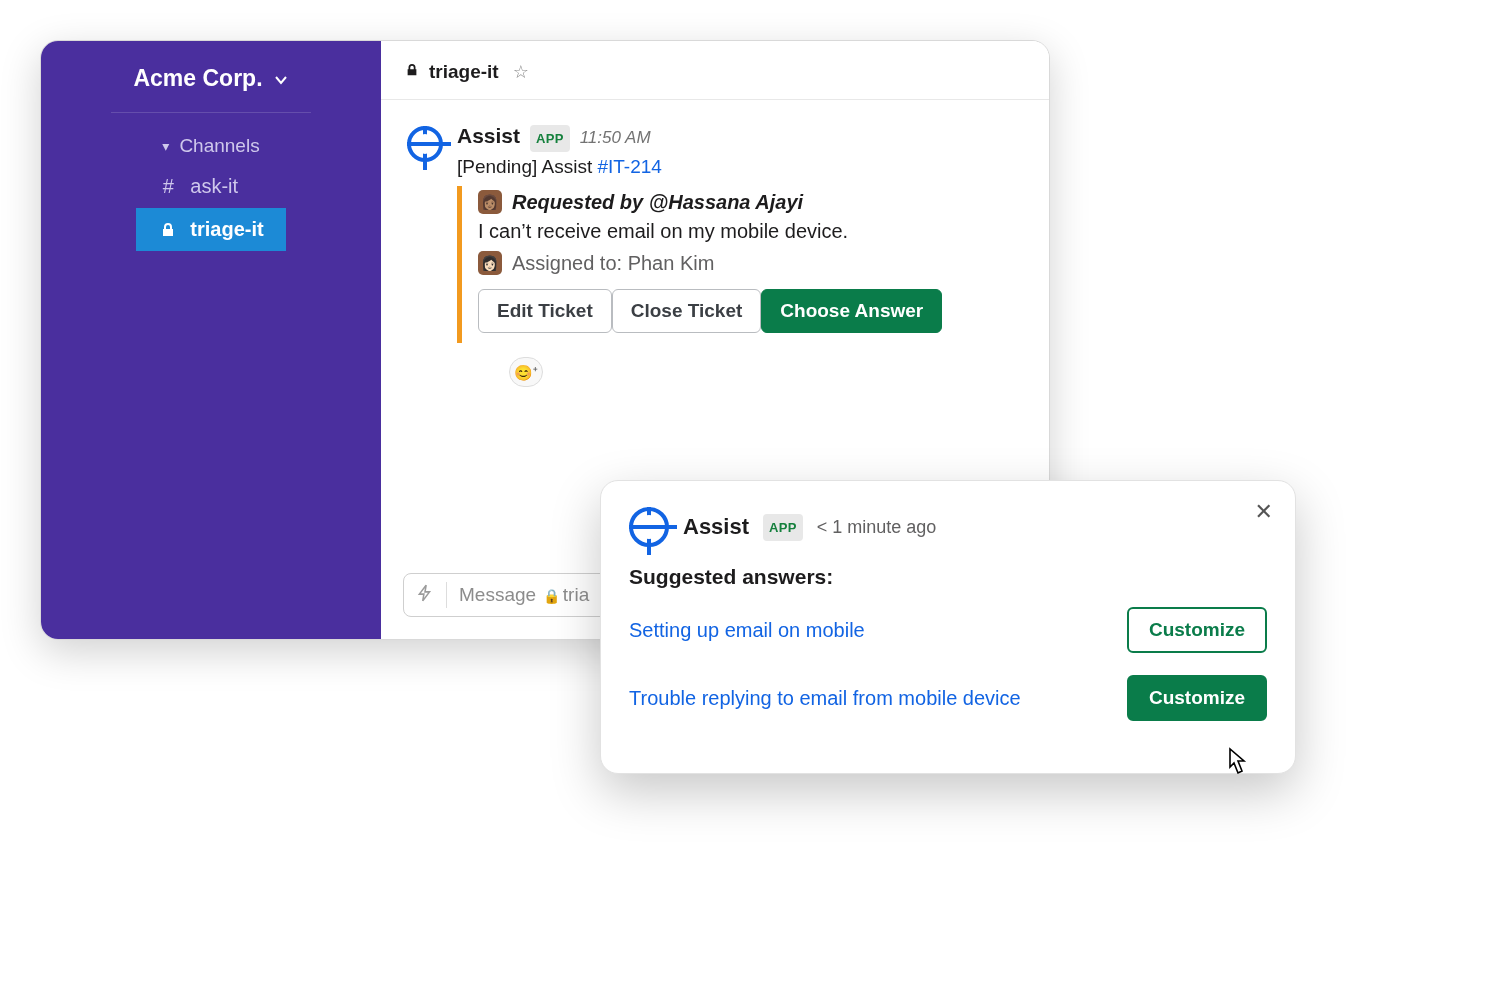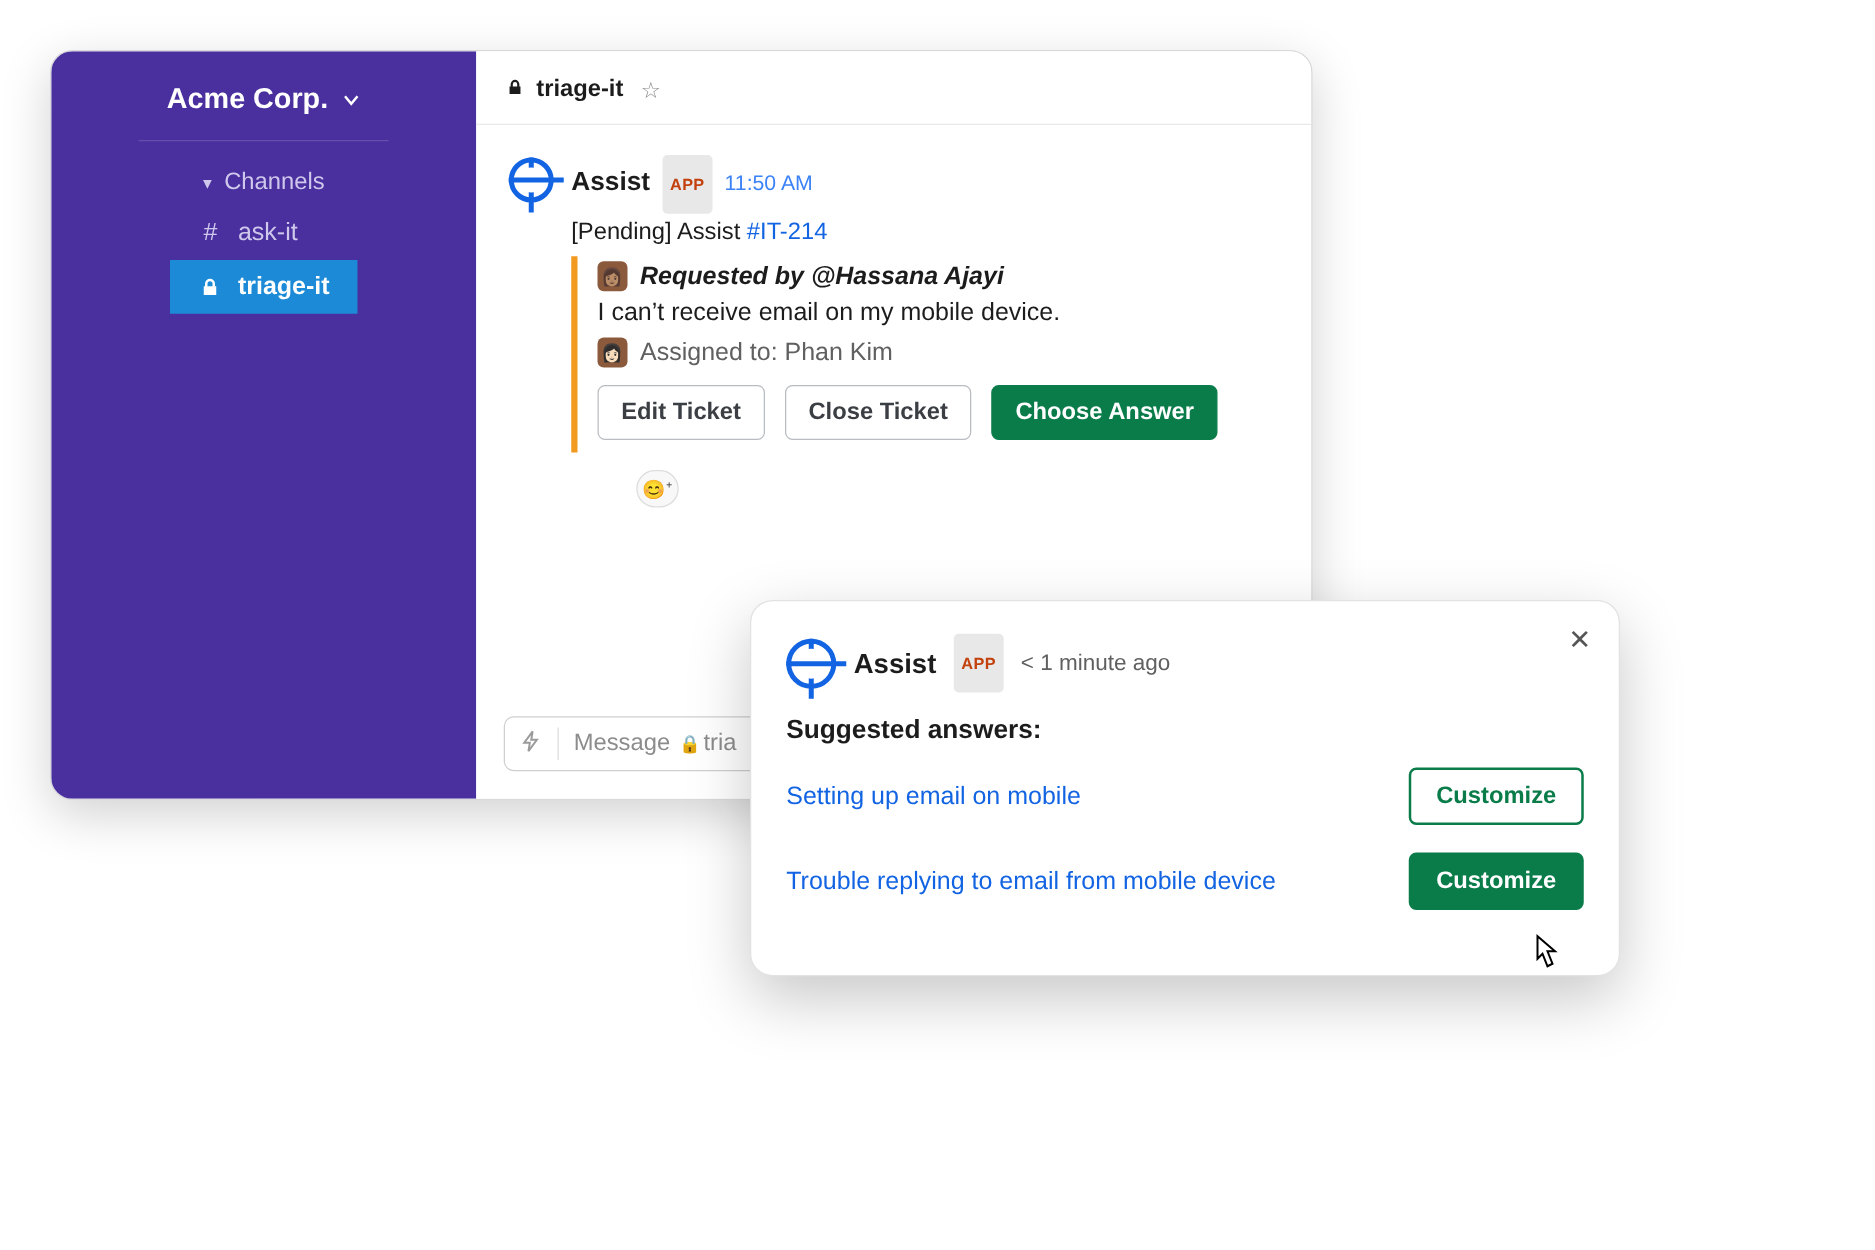--- a/index.html
+++ b/index.html
@@ -61,8 +61,8 @@
   .msg-head { display:flex; align-items:baseline; gap:10px; margin-bottom:4px; }
   .msg-head .sender { font-weight:800; font-size:21px; }
   .badge-app {
-    background:#e8e8e8; color:#c2410c; font-size:13px; font-weight:700;
-    padding:16px 6px; border-radius:4px; letter-spacing:0.3px;
+    background:#e8e8e8; color:#15803d; font-size:13px; font-weight:700;
+    padding:6px 6px; border-radius:4px; letter-spacing:0.3px;
   }
   .msg-head .time { color:#3b82f6; font-size:17px; }
   .pending-line { font-size:19px; margin-bottom:8px; }

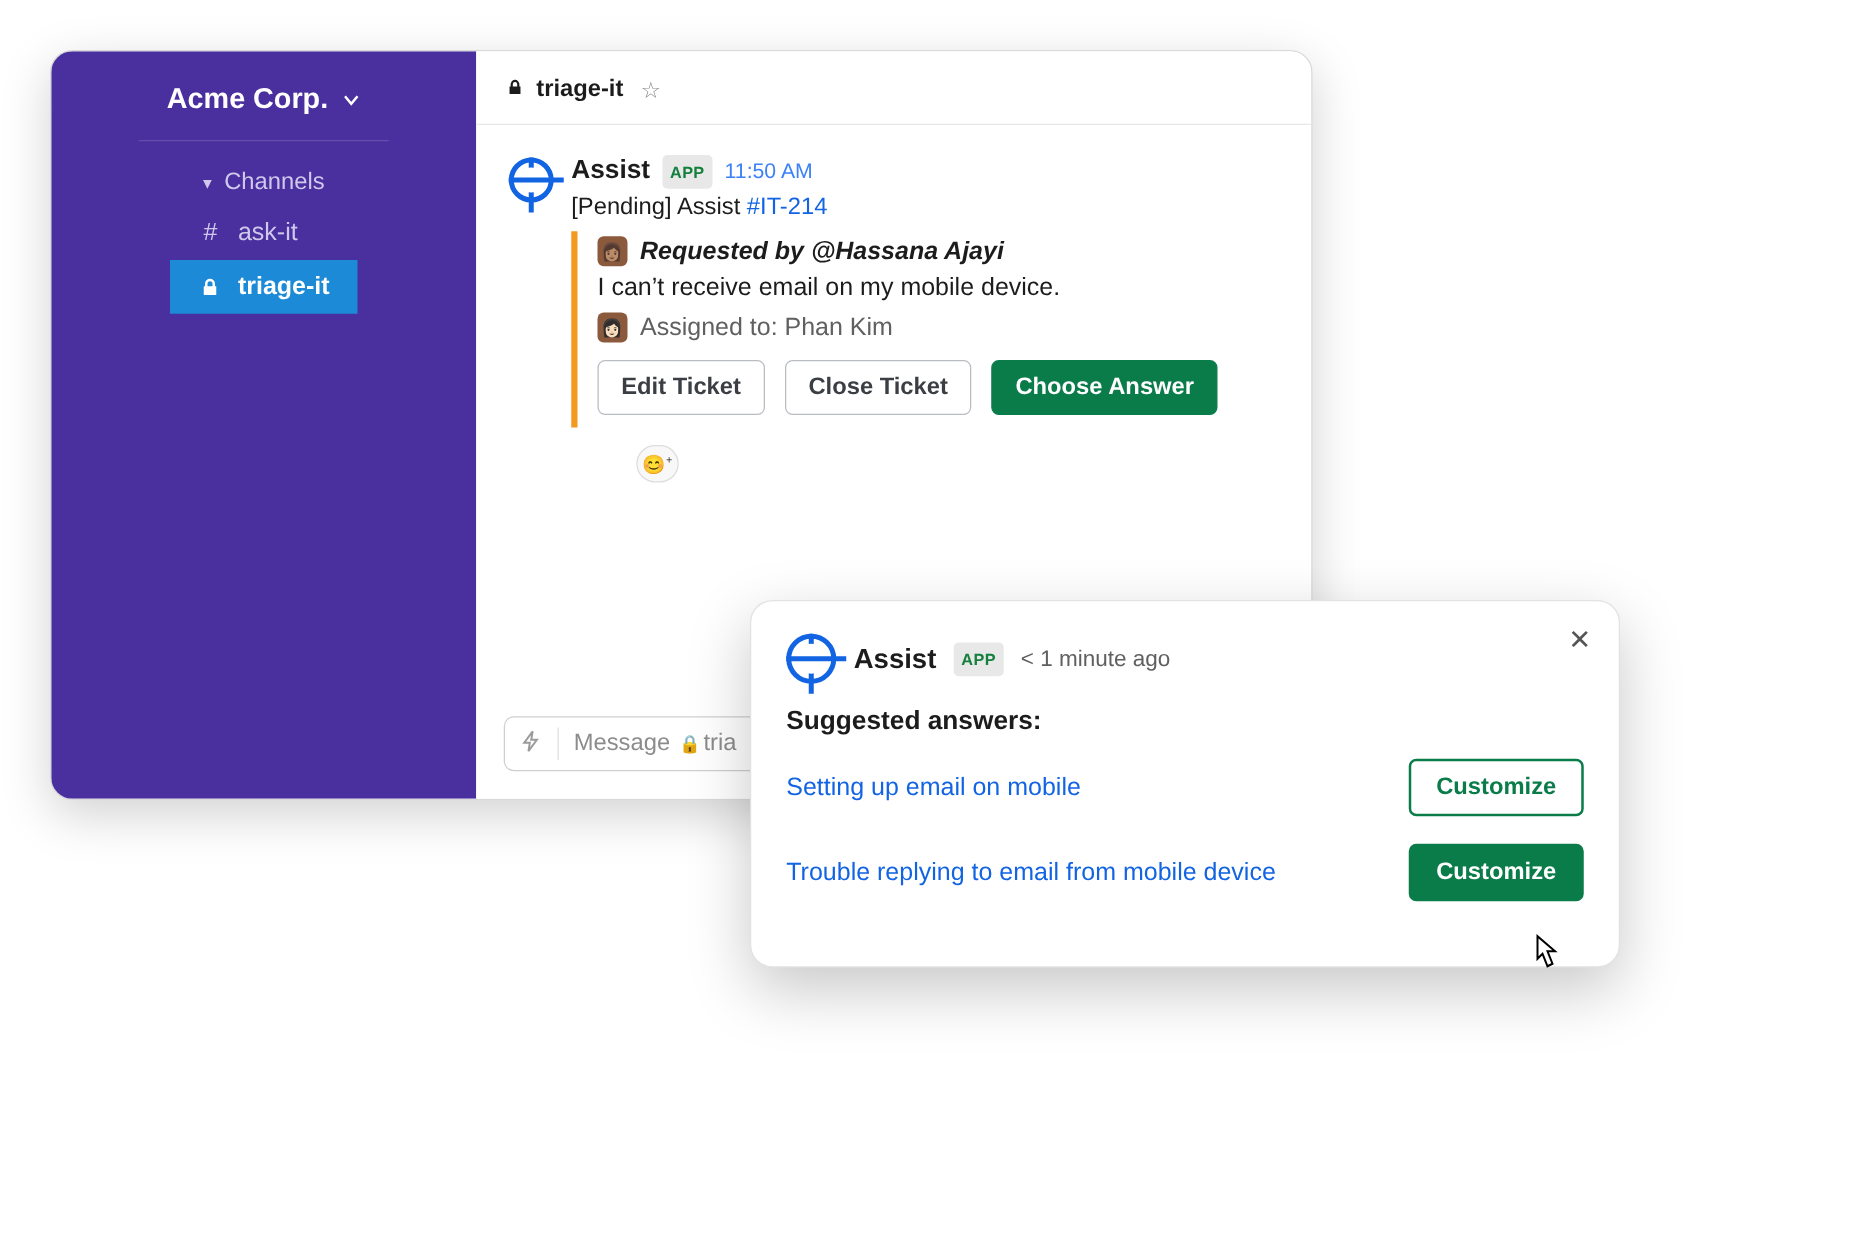--- a/index.html
+++ b/index.html
@@ -64,7 +64,7 @@
     background:#e8e8e8; color:#15803d; font-size:13px; font-weight:700;
     padding:6px 6px; border-radius:4px; letter-spacing:0.3px;
   }
-  .msg-head .time { color:#3b82f6; font-size:17px; }
+  .msg-head .time { color:#737373; font-size:17px;font-style:italic; }
   .pending-line { font-size:19px; margin-bottom:8px; }
   .pending-line .tlink { color:#1264e3; }
 

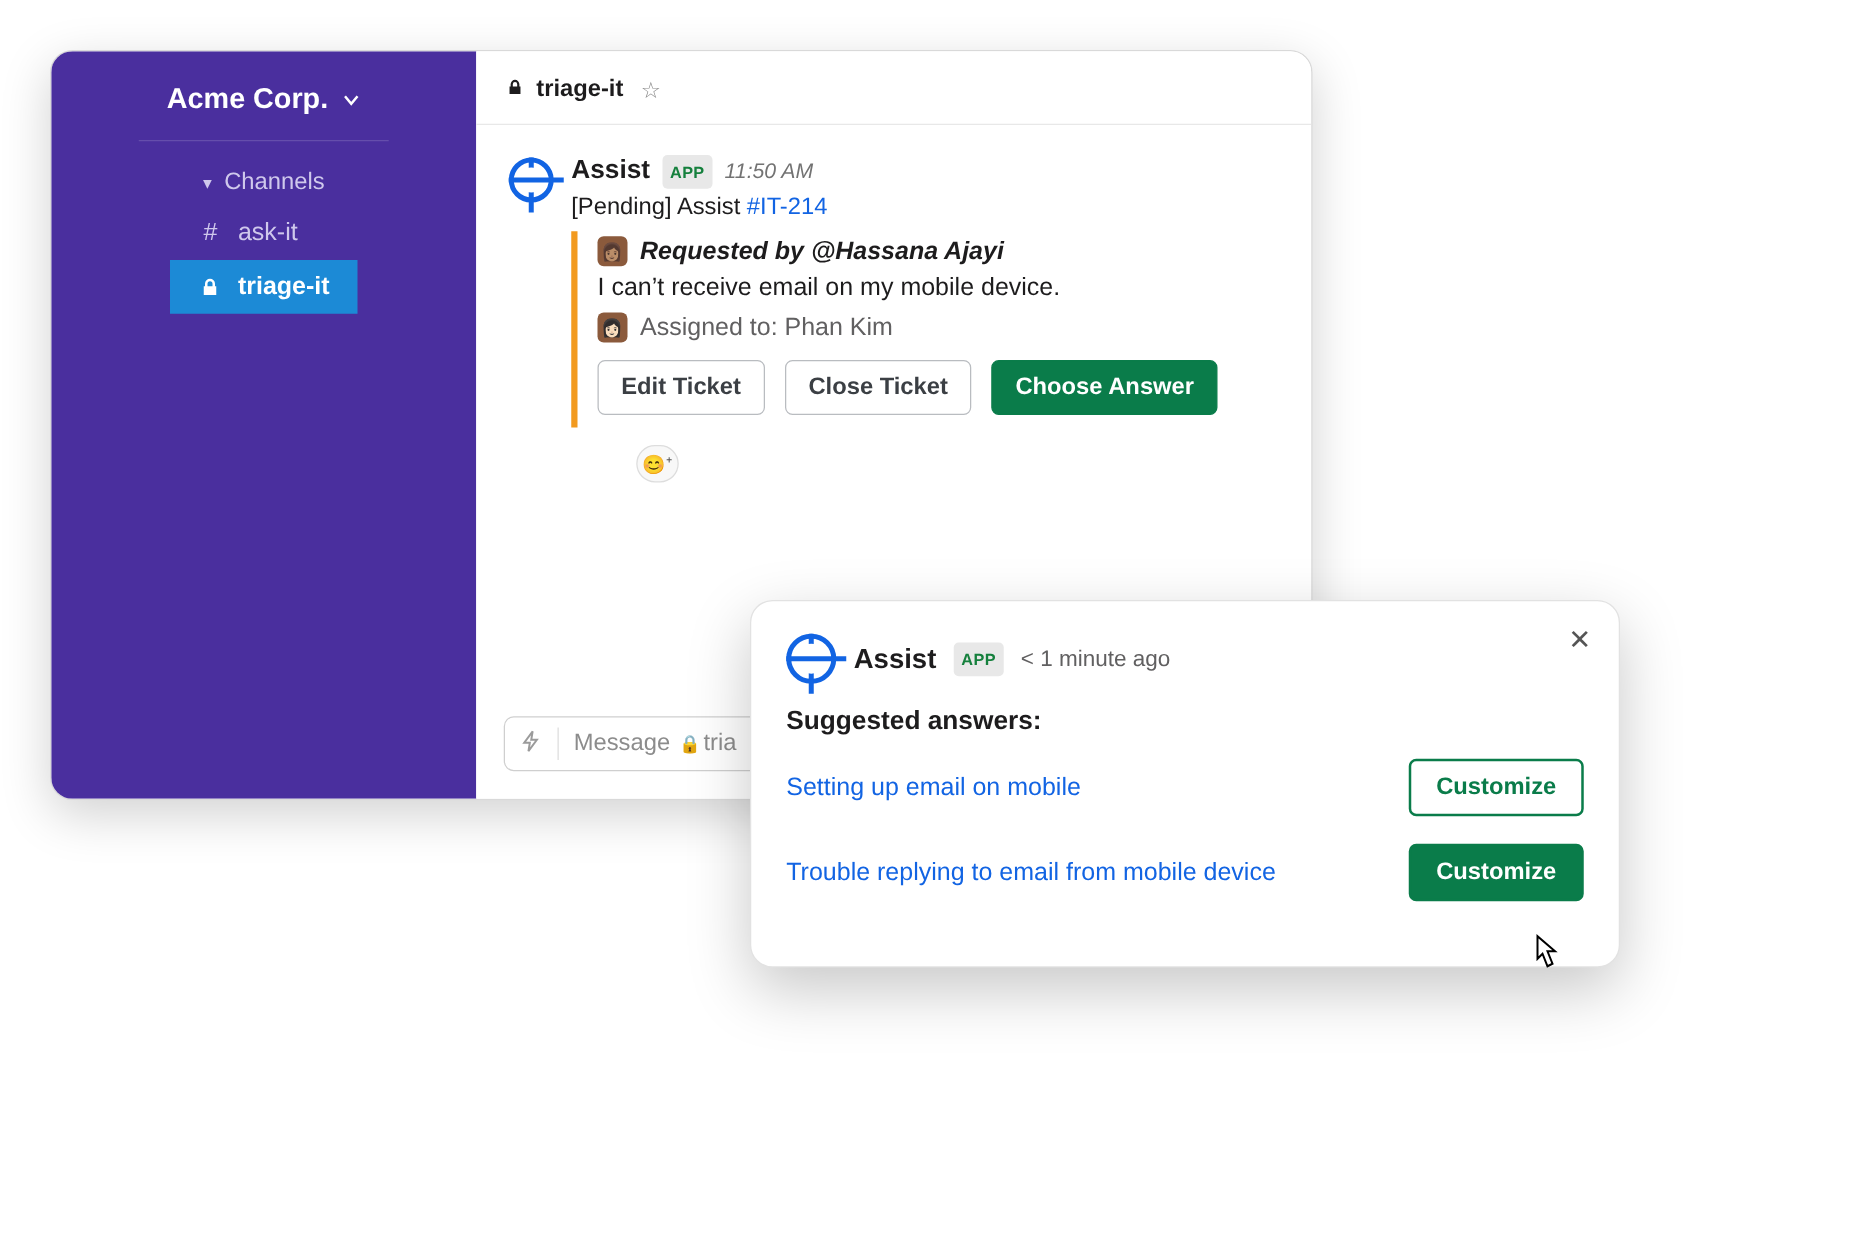--- a/index.html
+++ b/index.html
@@ -80,7 +80,7 @@
   .req-row .strong { font-weight:800;font-style:italic; }
   .issue-text { font-size:20px; margin:4px 0 8px 0; }
   .assigned-row { display:flex; align-items:center; gap:10px; color:#616061; font-size:20px; margin-bottom:14px; }
-  .btn-row { display:flex; gap:16px; }
+  .btn-row { display:flex; gap:0; }
   .btn {
     font-size:19px; font-weight:600; padding:10px 18px; border-radius:6px; cursor:pointer;
     border:1px solid #b9bcc0; background:#fff; color:#3b3f44;

